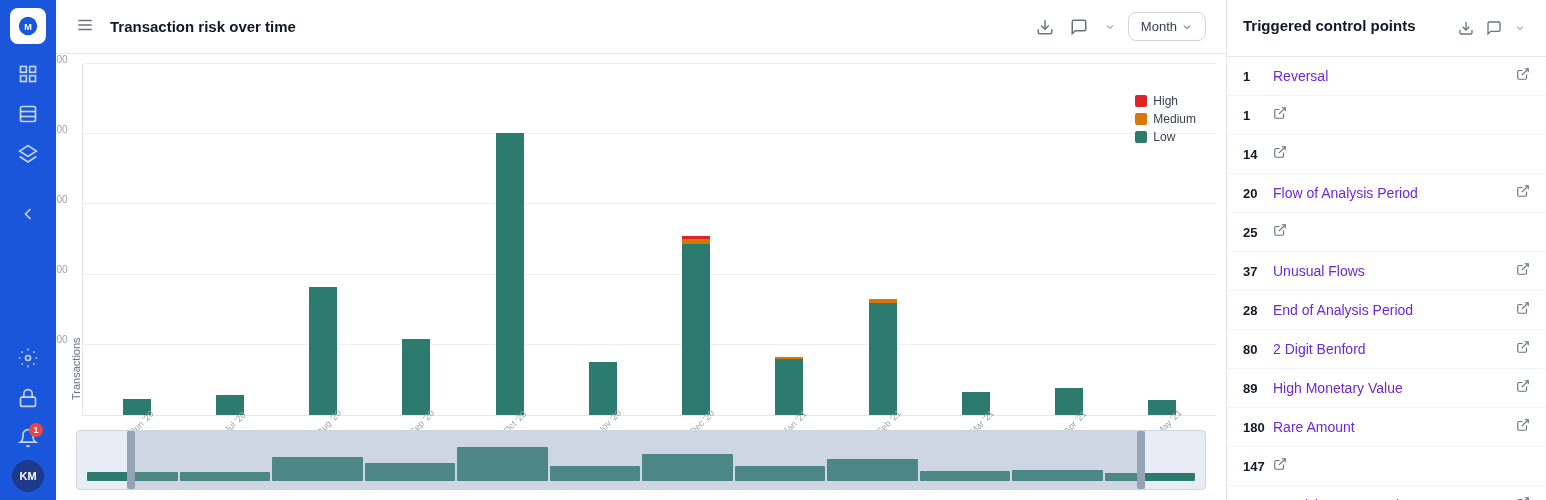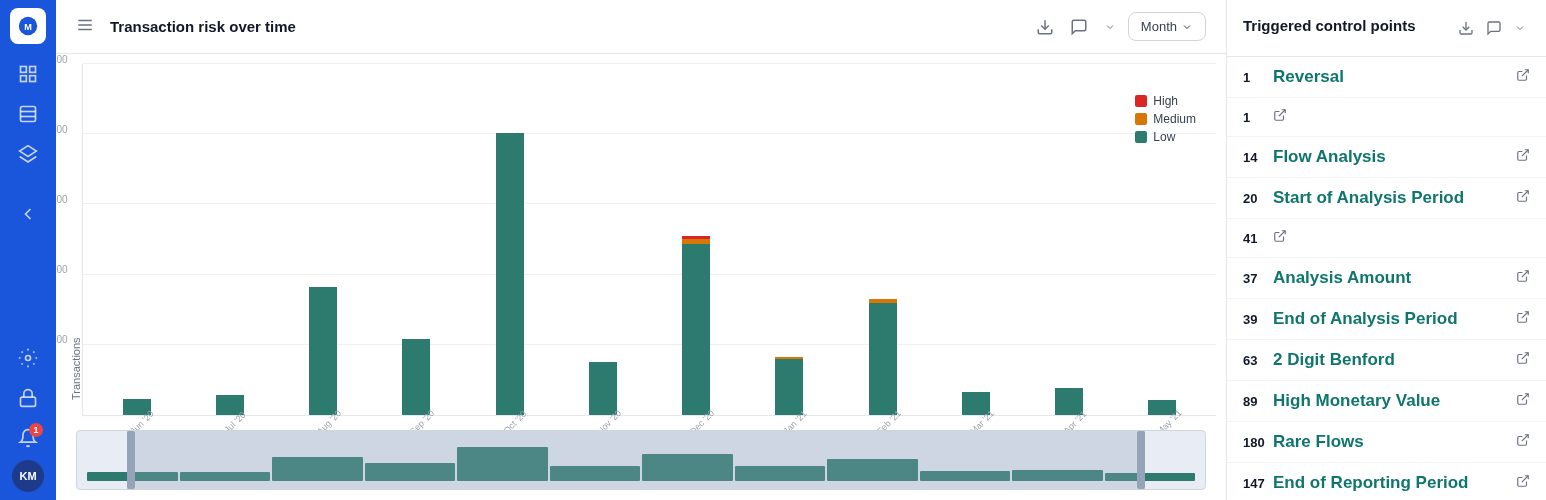--- a/index.html
+++ b/index.html
@@ -309,10 +309,9 @@
       min-width: 30px;
     }
     .cp-name {
-      font-size: 17px;
-      color: #0f766e;
-      flex: 1;
-      font-weight: bold;
+      font-size: 14px;
+      color: #6d28d9;
+      flex: 1;
     }
     .cp-link-icon {
       color: #6b7280;

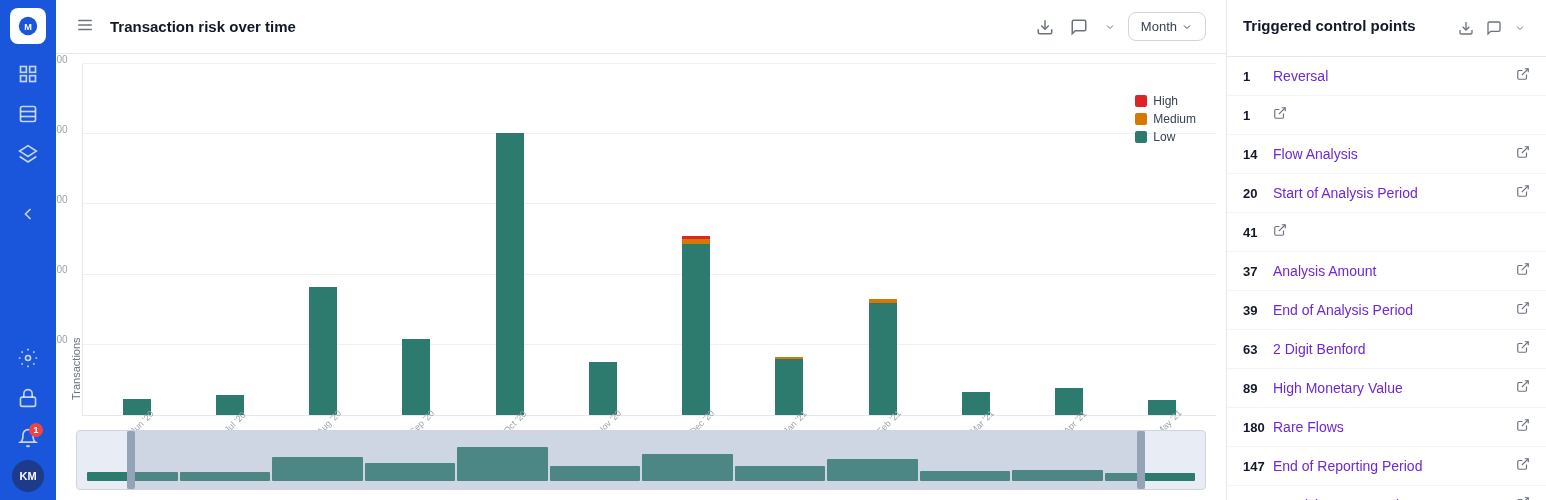--- a/index.html
+++ b/index.html
@@ -603,7 +603,6 @@
       </div>
       <div class="cp-item">
         <span class="cp-number">14</span>
-        <span class="cp-name">Flow Analysis</span>
         <span class="cp-link-icon"><svg width="14" height="14" viewBox="0 0 24 24" fill="none" stroke="currentColor" stroke-width="2">
             <path d="M18 13v6a2 2 0 0 1-2 2H5a2 2 0 0 1-2-2V8a2 2 0 0 1 2-2h6"></path>
             <polyline points="15,3 21,3 21,9"></polyline>

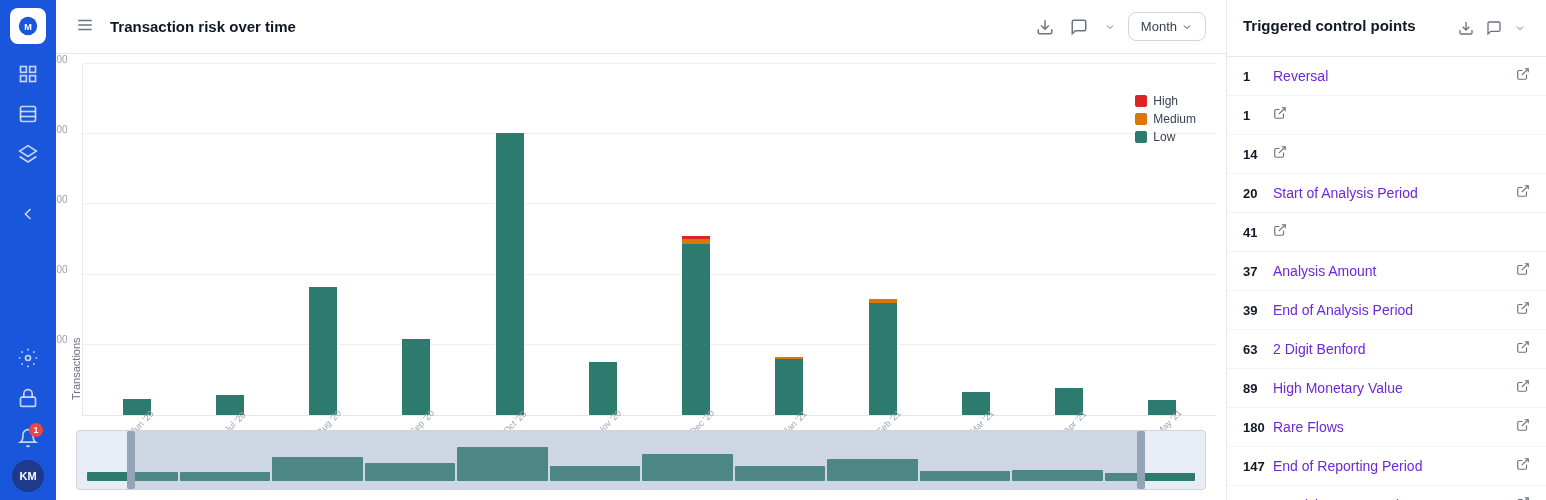--- a/index.html
+++ b/index.html
@@ -611,7 +611,7 @@
       </div>
       <div class="cp-item">
         <span class="cp-number">20</span>
-        <span class="cp-name">Start of Analysis Period</span>
+        <span class="cp-name">Flow of Analysis Period</span>
         <span class="cp-link-icon"><svg width="14" height="14" viewBox="0 0 24 24" fill="none" stroke="currentColor" stroke-width="2">
             <path d="M18 13v6a2 2 0 0 1-2 2H5a2 2 0 0 1-2-2V8a2 2 0 0 1 2-2h6"></path>
             <polyline points="15,3 21,3 21,9"></polyline>

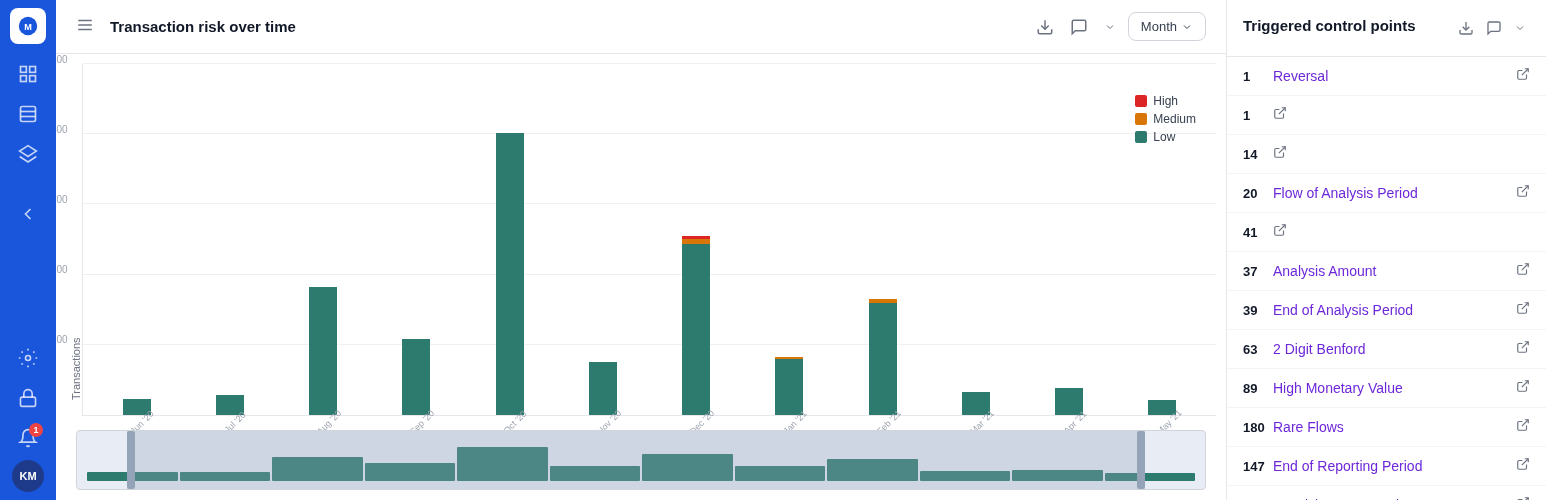--- a/index.html
+++ b/index.html
@@ -619,7 +619,7 @@
           </svg></span>
       </div>
       <div class="cp-item">
-        <span class="cp-number">41</span>
+        <span class="cp-number">25</span>
         <span class="cp-link-icon"><svg width="14" height="14" viewBox="0 0 24 24" fill="none" stroke="currentColor" stroke-width="2">
             <path d="M18 13v6a2 2 0 0 1-2 2H5a2 2 0 0 1-2-2V8a2 2 0 0 1 2-2h6"></path>
             <polyline points="15,3 21,3 21,9"></polyline>

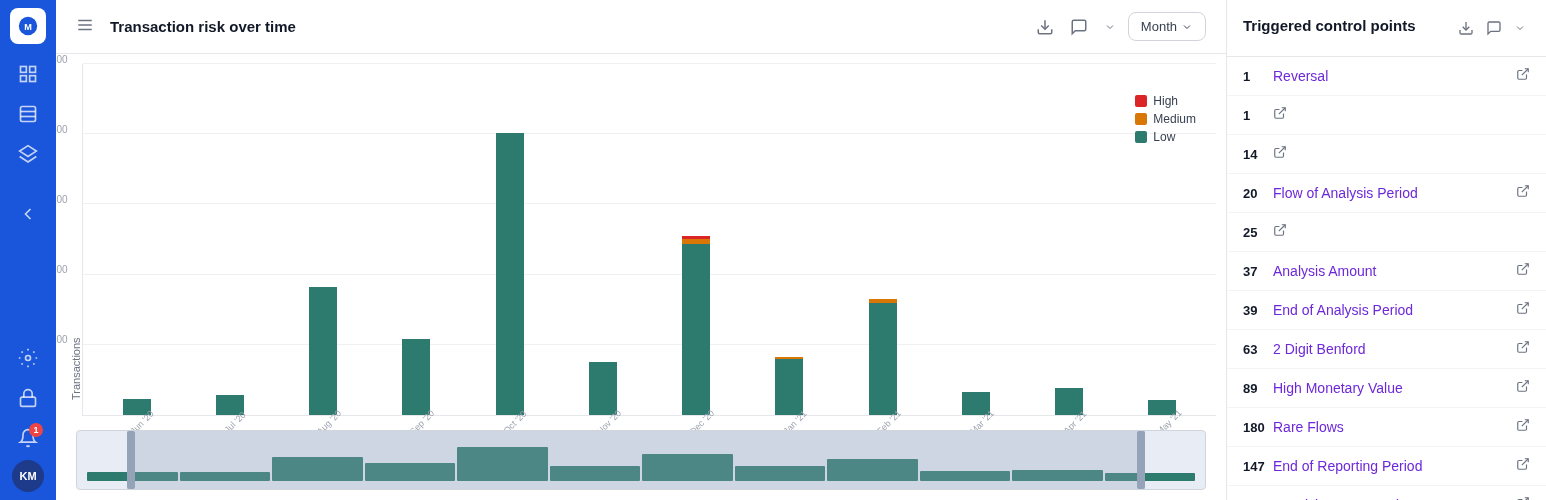--- a/index.html
+++ b/index.html
@@ -628,7 +628,7 @@
       </div>
       <div class="cp-item">
         <span class="cp-number">37</span>
-        <span class="cp-name">Analysis Amount</span>
+        <span class="cp-name">Unusual Flows</span>
         <span class="cp-link-icon"><svg width="14" height="14" viewBox="0 0 24 24" fill="none" stroke="currentColor" stroke-width="2">
             <path d="M18 13v6a2 2 0 0 1-2 2H5a2 2 0 0 1-2-2V8a2 2 0 0 1 2-2h6"></path>
             <polyline points="15,3 21,3 21,9"></polyline>

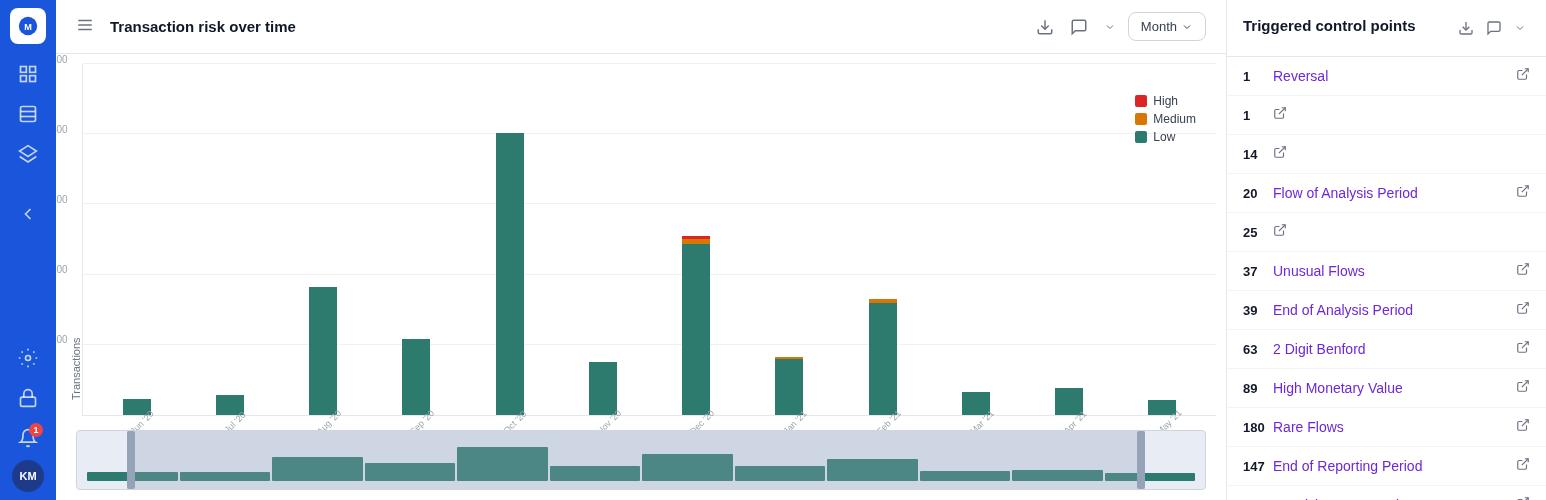--- a/index.html
+++ b/index.html
@@ -636,7 +636,7 @@
           </svg></span>
       </div>
       <div class="cp-item">
-        <span class="cp-number">39</span>
+        <span class="cp-number">28</span>
         <span class="cp-name">End of Analysis Period</span>
         <span class="cp-link-icon"><svg width="14" height="14" viewBox="0 0 24 24" fill="none" stroke="currentColor" stroke-width="2">
             <path d="M18 13v6a2 2 0 0 1-2 2H5a2 2 0 0 1-2-2V8a2 2 0 0 1 2-2h6"></path>

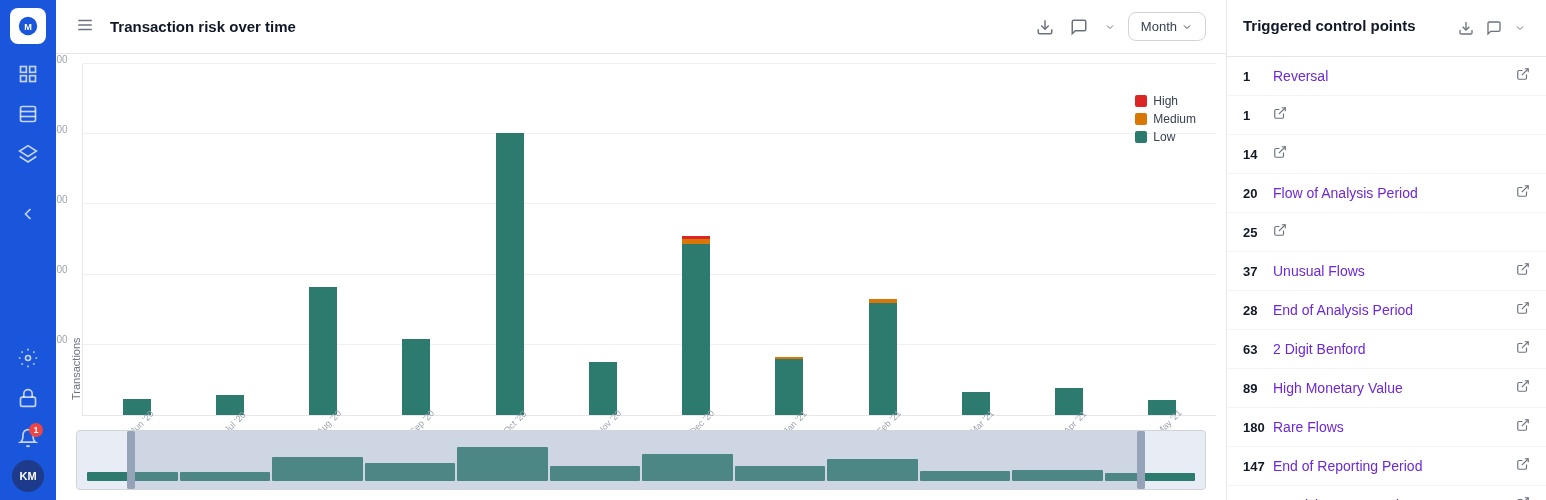--- a/index.html
+++ b/index.html
@@ -645,7 +645,7 @@
           </svg></span>
       </div>
       <div class="cp-item">
-        <span class="cp-number">63</span>
+        <span class="cp-number">80</span>
         <span class="cp-name">2 Digit Benford</span>
         <span class="cp-link-icon"><svg width="14" height="14" viewBox="0 0 24 24" fill="none" stroke="currentColor" stroke-width="2">
             <path d="M18 13v6a2 2 0 0 1-2 2H5a2 2 0 0 1-2-2V8a2 2 0 0 1 2-2h6"></path>

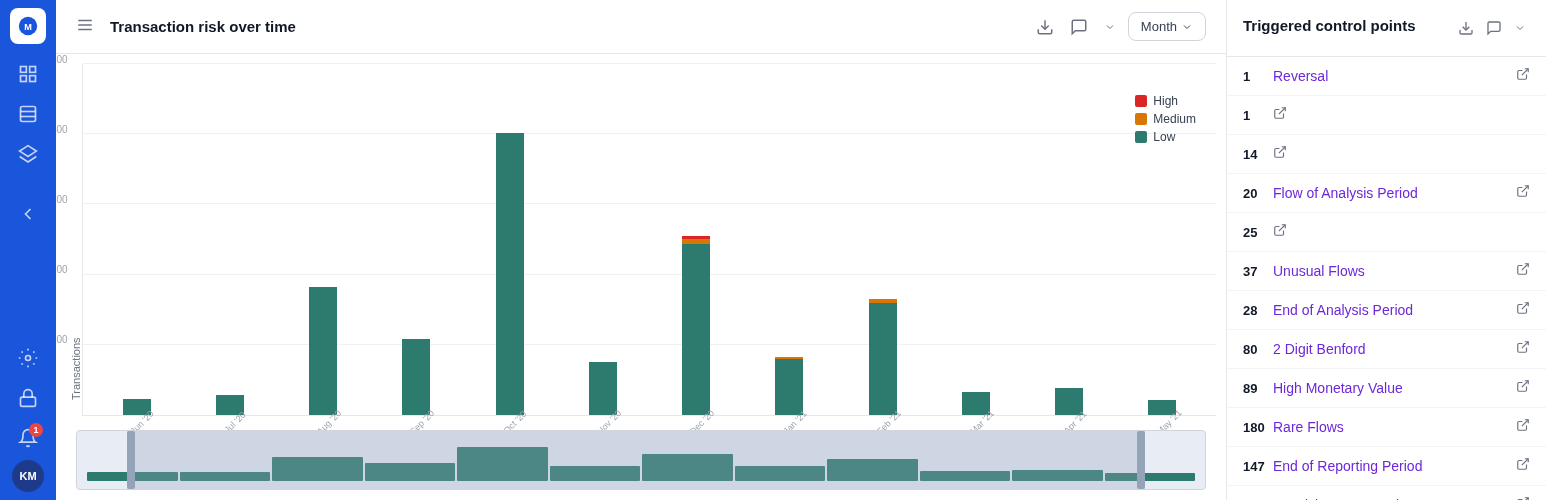--- a/index.html
+++ b/index.html
@@ -664,7 +664,7 @@
       </div>
       <div class="cp-item">
         <span class="cp-number">180</span>
-        <span class="cp-name">Rare Flows</span>
+        <span class="cp-name">Rare Amount</span>
         <span class="cp-link-icon"><svg width="14" height="14" viewBox="0 0 24 24" fill="none" stroke="currentColor" stroke-width="2">
             <path d="M18 13v6a2 2 0 0 1-2 2H5a2 2 0 0 1-2-2V8a2 2 0 0 1 2-2h6"></path>
             <polyline points="15,3 21,3 21,9"></polyline>

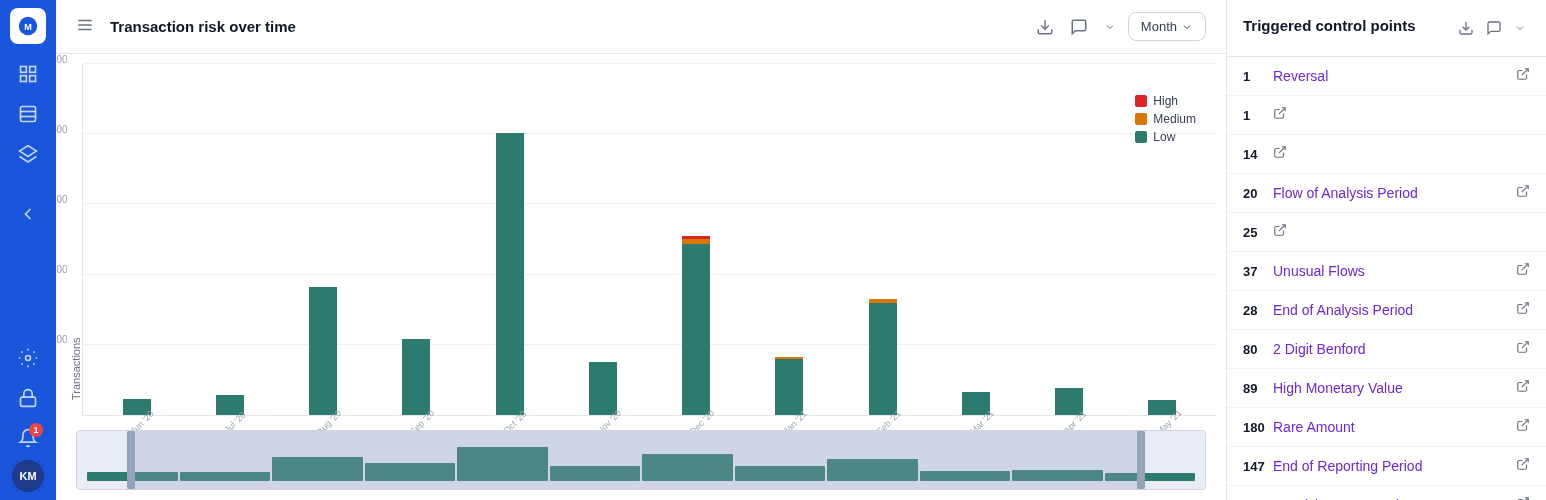--- a/index.html
+++ b/index.html
@@ -673,7 +673,6 @@
       </div>
       <div class="cp-item">
         <span class="cp-number">147</span>
-        <span class="cp-name">End of Reporting Period</span>
         <span class="cp-link-icon"><svg width="14" height="14" viewBox="0 0 24 24" fill="none" stroke="currentColor" stroke-width="2">
             <path d="M18 13v6a2 2 0 0 1-2 2H5a2 2 0 0 1-2-2V8a2 2 0 0 1 2-2h6"></path>
             <polyline points="15,3 21,3 21,9"></polyline>

